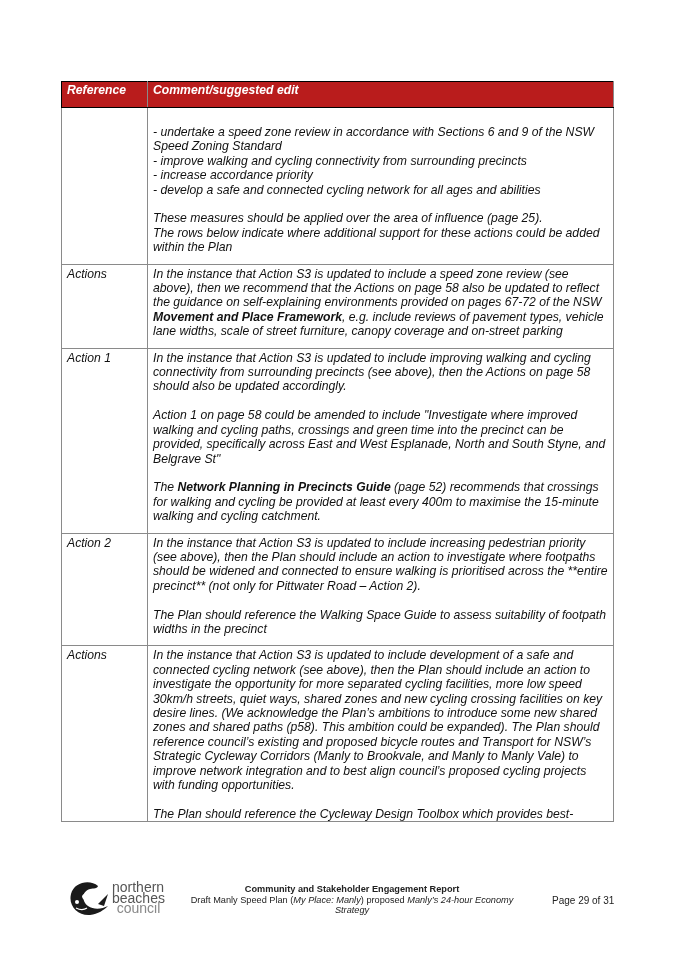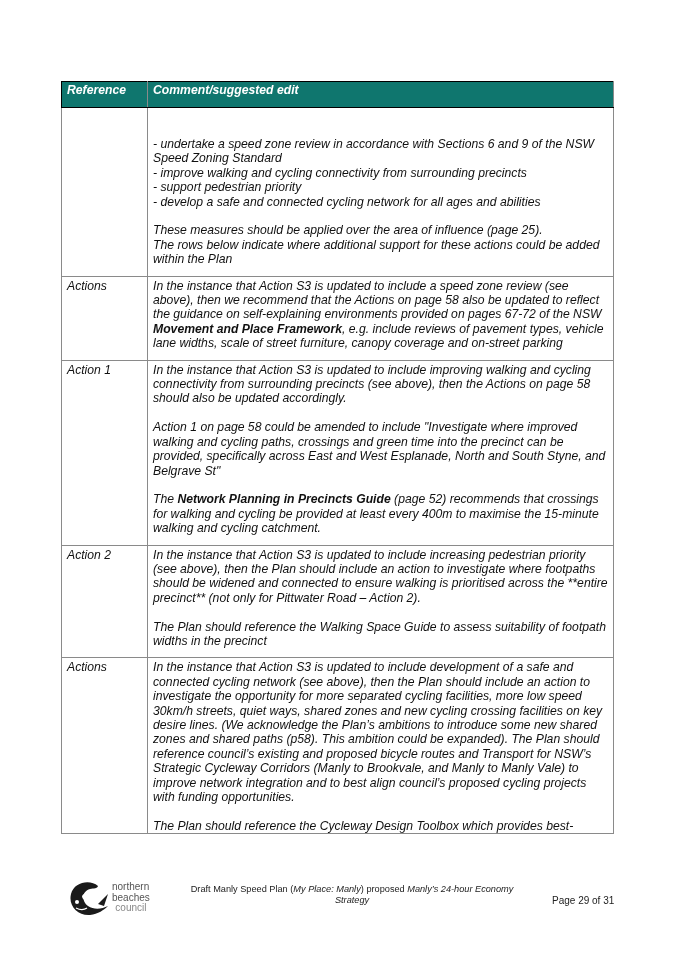--- a/index.html
+++ b/index.html
@@ -10,7 +10,7 @@
   .page-table td, .page-table th { border: 1px solid #8a8a8a; vertical-align: top;
                 padding: 0 5px 0 5px; font-size: 12.2px; line-height: 14.4px;
                 font-style: italic; text-align: left; }
-  .page-table th { background: #0f766e; color: #fff; font-weight: bold; height: 24px;
+  .page-table th { background: #b91c1c; color: #fff; font-weight: bold; height: 24px;
                    padding-top: 1px; border-color: #000; border-right-color: #8a8a8a; }
   .page-table th:last-child { border-right-color: #8a8a8a; }
   .col-ref { width: 86px; }

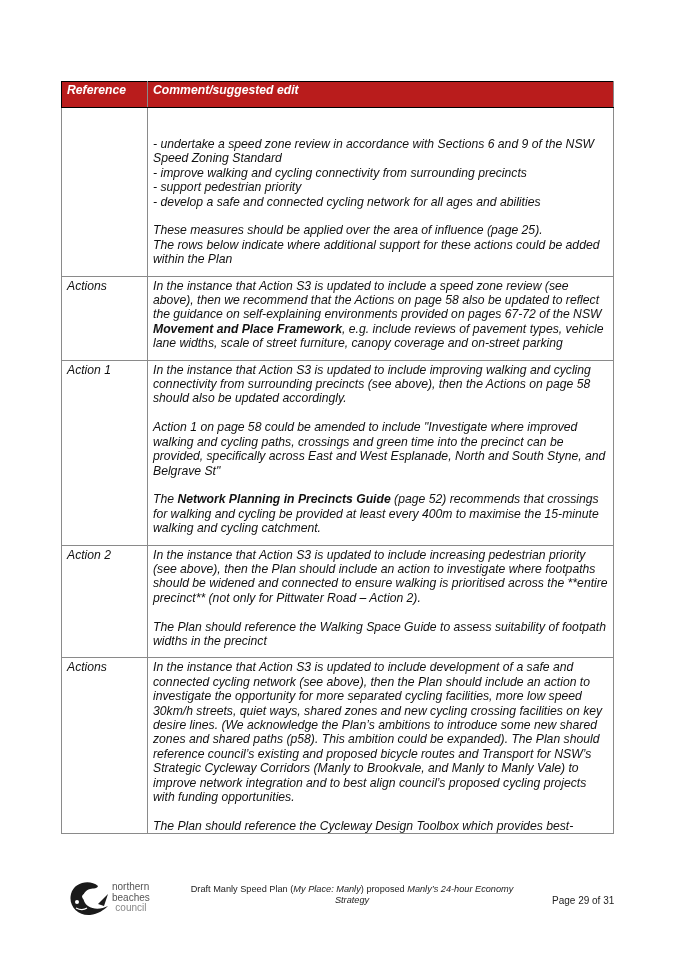--- a/index.html
+++ b/index.html
@@ -18,7 +18,7 @@
   .para { margin: 0; }
   .para + .para { margin-top: 14.4px; }
   .bold { font-weight: bold; }
-  .row-0 td { padding-top: 29px; padding-bottom: 9px; }
+  .row-0 td { padding-top: 17px; padding-bottom: 9px; }
   .row-std td { padding-top: 2px; padding-bottom: 9px; }
   .row-last td { padding-bottom: 0; }
   .footer { position: absolute; top: 880px; left: 62px; width: 560px; height: 40px; }

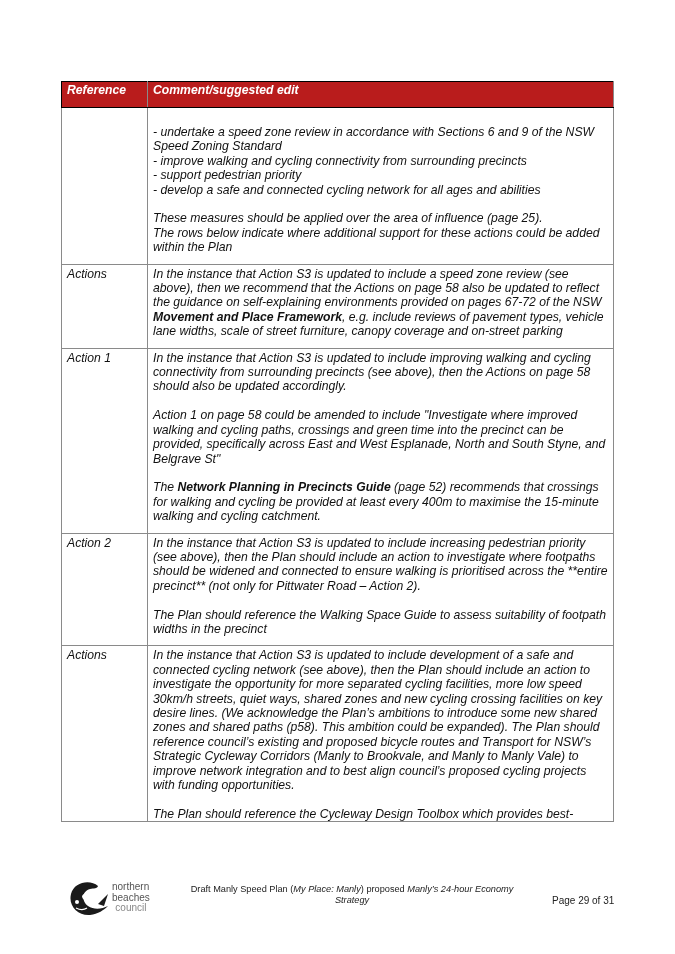--- a/index.html
+++ b/index.html
@@ -51,7 +51,7 @@
         <p class="para">
           <span>- undertake a speed zone review in accordance with Sections 6 and 9 of the NSW Speed Zoning Standard</span><br>
           <span>- improve walking and cycling connectivity from surrounding precincts</span><br>
-          <span>- support pedestrian priority</span><br>
+          <span>- increase accordance priority</span><br>
           <span>- develop a safe and connected cycling network for all ages and abilities</span>
         </p>
         <p class="para">

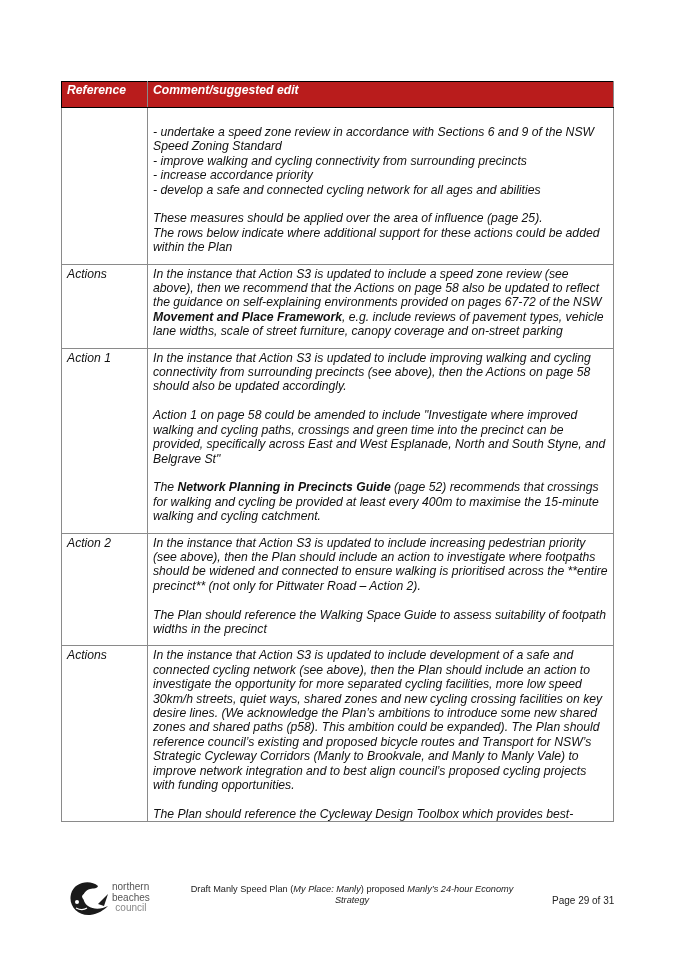--- a/index.html
+++ b/index.html
@@ -23,7 +23,7 @@
   .row-last td { padding-bottom: 0; }
   .footer { position: absolute; top: 880px; left: 62px; width: 560px; height: 40px; }
   .logo { position: absolute; left: 6px; top: 0; width: 42px; height: 38px; }
-  .logo-text { position: absolute; left: 50px; top: 2px; font-size: 10px; line-height: 10.5px; color: #555; }
+  .logo-text { position: absolute; left: 50px; top: 2px; font-size: 14px; line-height: 10.5px; color: #555; }
   .logo-text .l3 { color: #888; text-align: center; }
   .footer-center { position: absolute; left: 120px; width: 340px; top: 4px; text-align: center;
                    font-size: 9.2px; line-height: 10.5px; color: #222; }

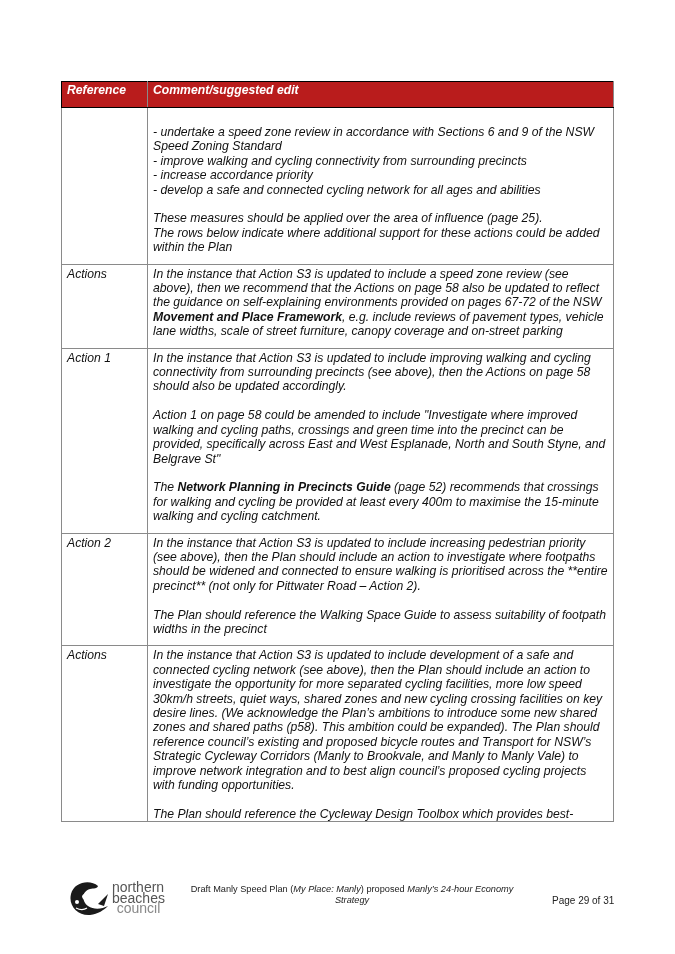--- a/index.html
+++ b/index.html
@@ -107,6 +107,7 @@
     <div class="l3">council</div>
   </div>
   <div class="footer-center">
+    <div class="title">Community and Stakeholder Engagement Report</div>
     <div><span>Draft Manly Speed Plan (</span><i>My Place: Manly</i><span>) proposed </span><i>Manly’s 24-hour Economy Strategy</i></div>
   </div>
   <div class="footer-page">Page 29 of 31</div>

